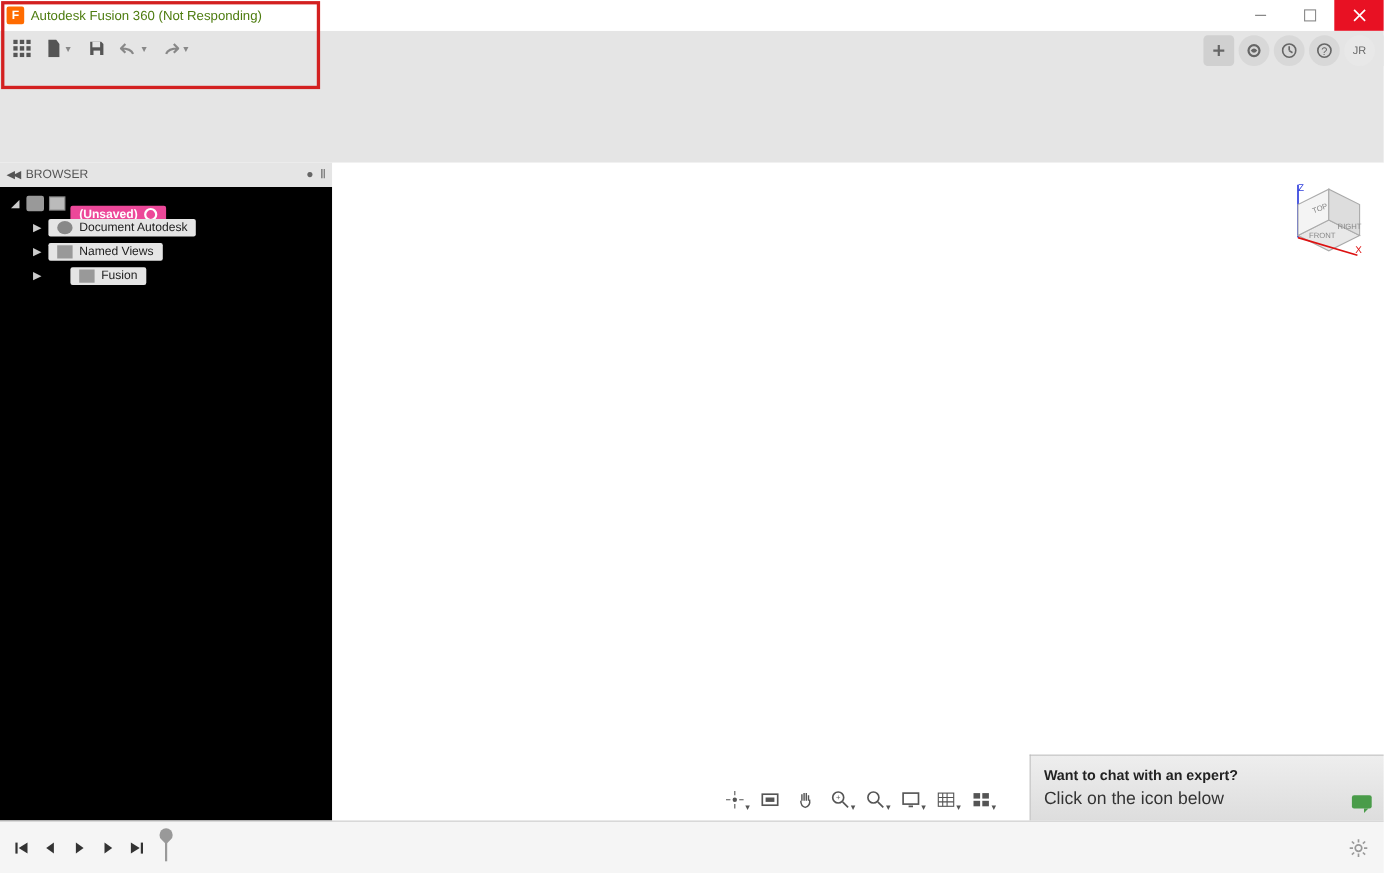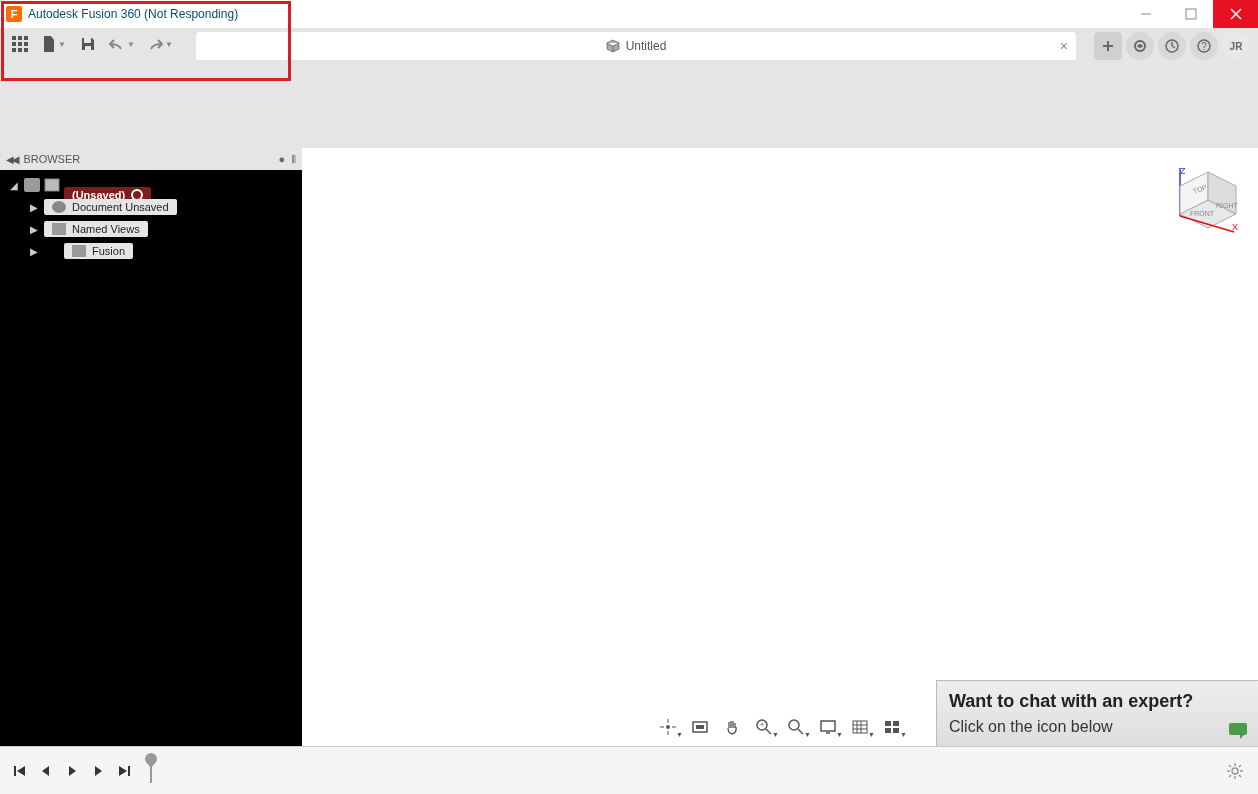--- a/index.html
+++ b/index.html
@@ -8,7 +8,7 @@
 
 .titlebar { height: 28px; background: #fff; display: flex; align-items: center; padding-left: 6px; position: relative; }
 .titlebar .app-icon { width: 16px; height: 16px; background: #ff6b00; display: flex; align-items: center; justify-content: center; color: #fff; font-weight: bold; font-size: 11px; border-radius: 2px; margin-right: 6px; }
-.titlebar .title-text { font-size: 12px; color: #0c4a6e; }
+.titlebar .title-text { font-size: 12px; color: #4d7c0f; }
 .titlebar .win-controls { position: absolute; right: 0; top: 0; display: flex; }
 .titlebar .win-btn { width: 45px; height: 28px; display: flex; align-items: center; justify-content: center; color: #888; font-size: 13px; }
 .titlebar .win-btn.close { background: #e81123; color: #fff; }

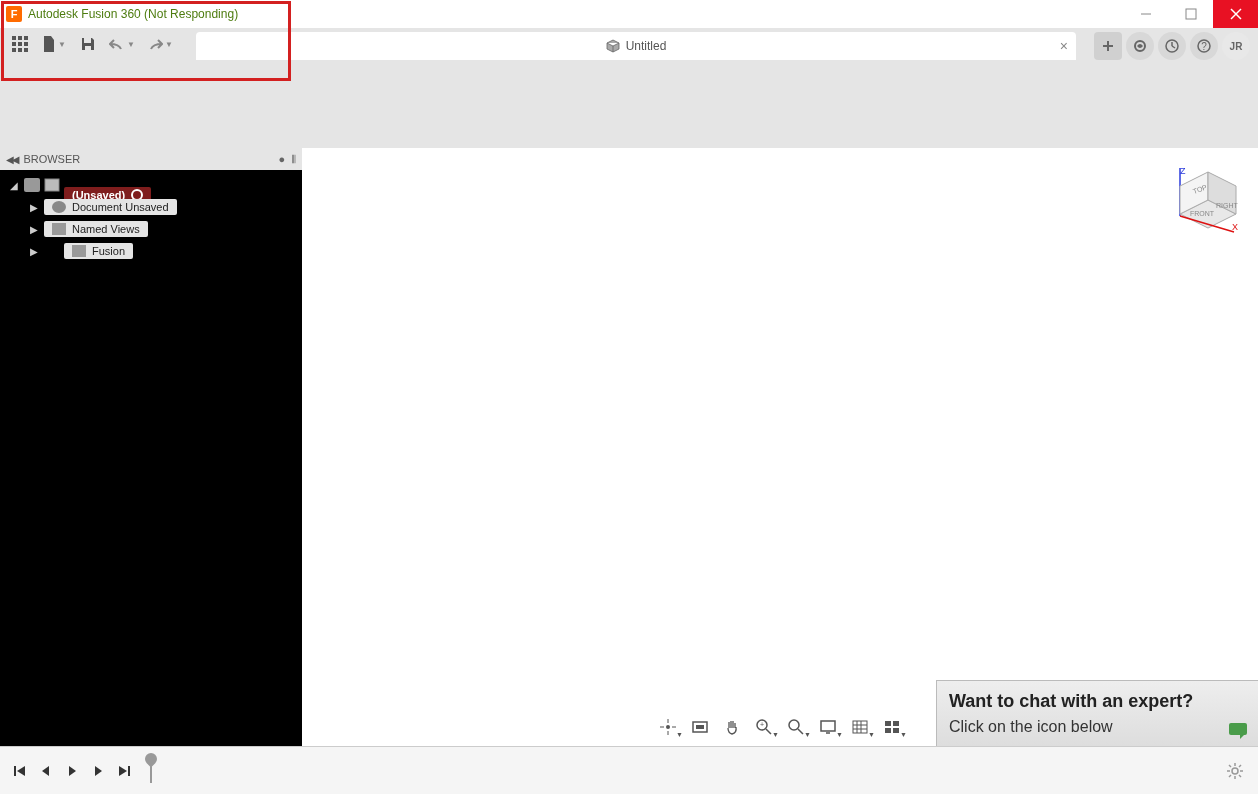--- a/index.html
+++ b/index.html
@@ -151,15 +151,6 @@
 </div>
 
 <div class="tabrow">
-  <div class="tab">
-    <span>
-      <svg class="cube-icon" viewBox="0 0 14 14">
-          <path d="M7 1 L13 4 L13 10 L7 13 L1 10 L1 4 Z M1 4 L7 7 L13 4 M7 7 L7 13" fill="#aaa" stroke="#666" stroke-width="0.8"></path>
-        </svg>
-    </span>
-    <span>Untitled</span>
-    <span class="tab-close">×</span>
-  </div>
   <div class="right-tools">
     <div class="tool-btn plus">
       <svg width="14" height="14">

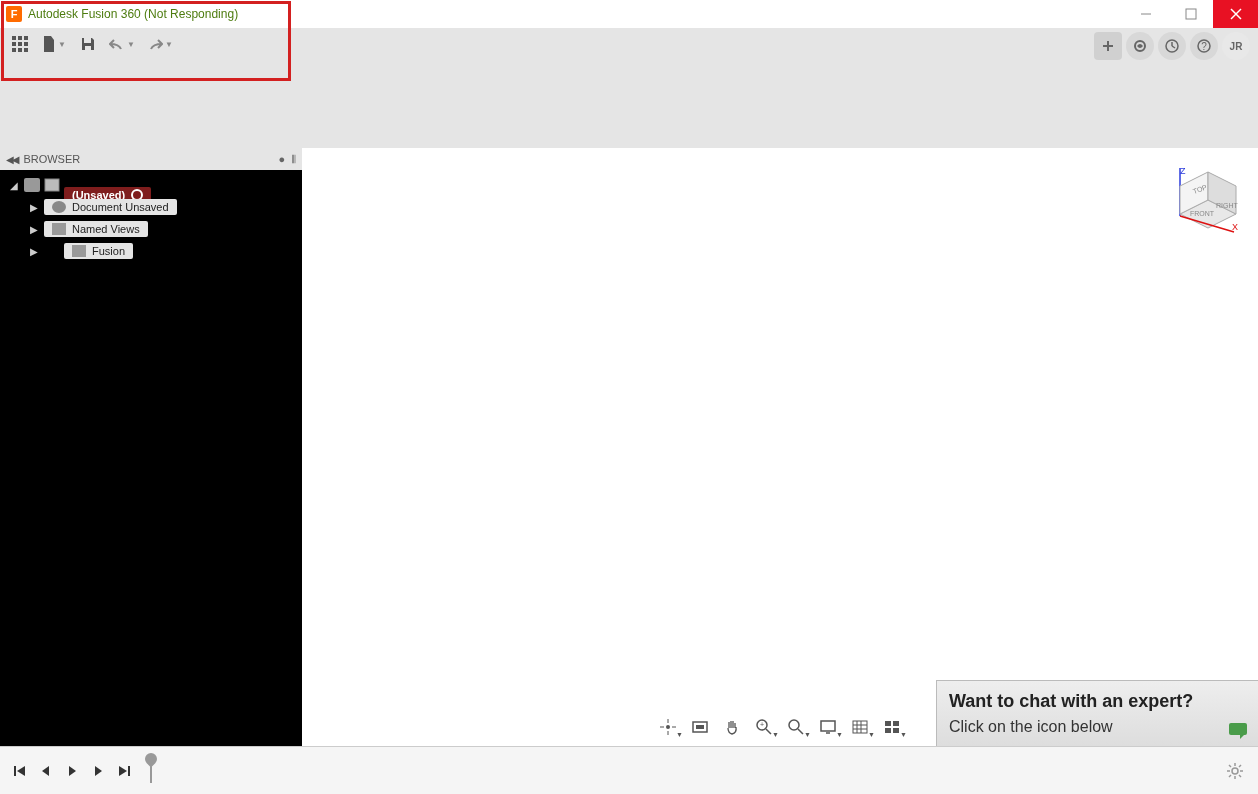--- a/index.html
+++ b/index.html
@@ -30,7 +30,7 @@
 .tabrow .right-tools { display: flex; align-items: center; gap: 4px; padding-right: 8px; margin-left: auto; }
 .tabrow .tool-btn { width: 28px; height: 28px; border-radius: 50%; background: #d8d8d8; display: flex; align-items: center; justify-content: center; color: #666; font-size: 14px; }
 .tabrow .tool-btn.plus { border-radius: 4px; background: #d0d0d0; }
-.tabrow .avatar { background: #e8e8e8; font-size: 10px; font-weight: bold; color: #666; }
+.tabrow .avatar { background: #e8e8e8; font-size: 10px; font-weight: normal; color: #666; }
 
 
 .ribbon { position: absolute; left: 0; top: 60px; right: 0; height: 88px; background: #e5e5e5; }

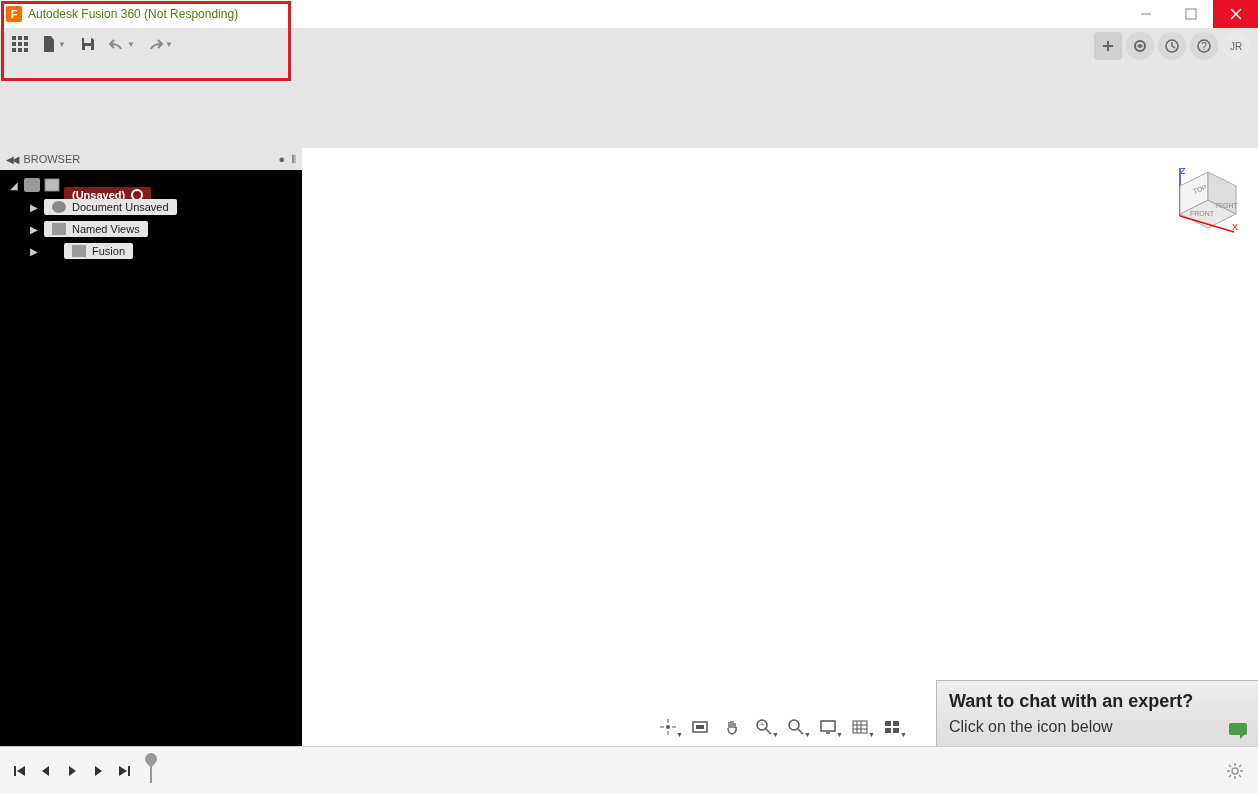--- a/index.html
+++ b/index.html
@@ -47,7 +47,7 @@
 .tree-row { height: 22px; display: flex; align-items: center; gap: 4px; padding-left: 10px; }
 .tree-row .expander { width: 10px; color: #ccc; font-size: 10px; }
 .tree-row .node-box { background: #e5e5e5; color: #222; padding: 2px 8px; display: flex; align-items: center; gap: 6px; border-radius: 2px; font-size: 11px; }
-.tree-row.root .node-box { background: #7f1d1d; color: #fff; font-weight: bold; margin-top: 20px; }
+.tree-row.root .node-box { background: #ec4899; color: #fff; font-weight: bold; margin-top: 20px; }
 .tree-row.root .eye { width: 16px; height: 14px; background: #999; border-radius: 2px; }
 .tree-row.root .radio { width: 12px; height: 12px; border: 2px solid #fff; border-radius: 50%; }
 .tree-row.child { padding-left: 30px; }

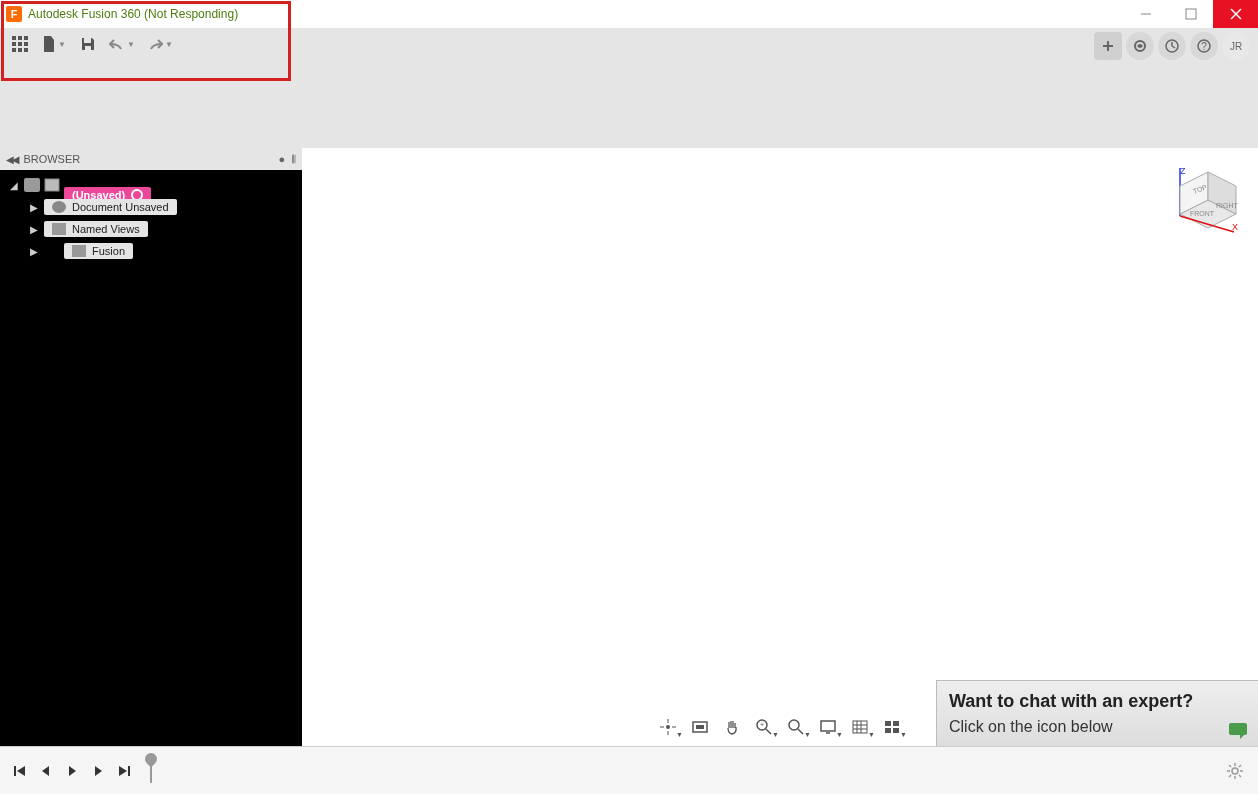--- a/index.html
+++ b/index.html
@@ -212,7 +212,7 @@
         <span class="expander">▶</span>
         <span class="node-box">
           <span class="node-icon gear"></span>
-          <span>Document Unsaved</span>
+          <span>Document Autodesk</span>
         </span>
       </div>
       <div class="tree-row child">

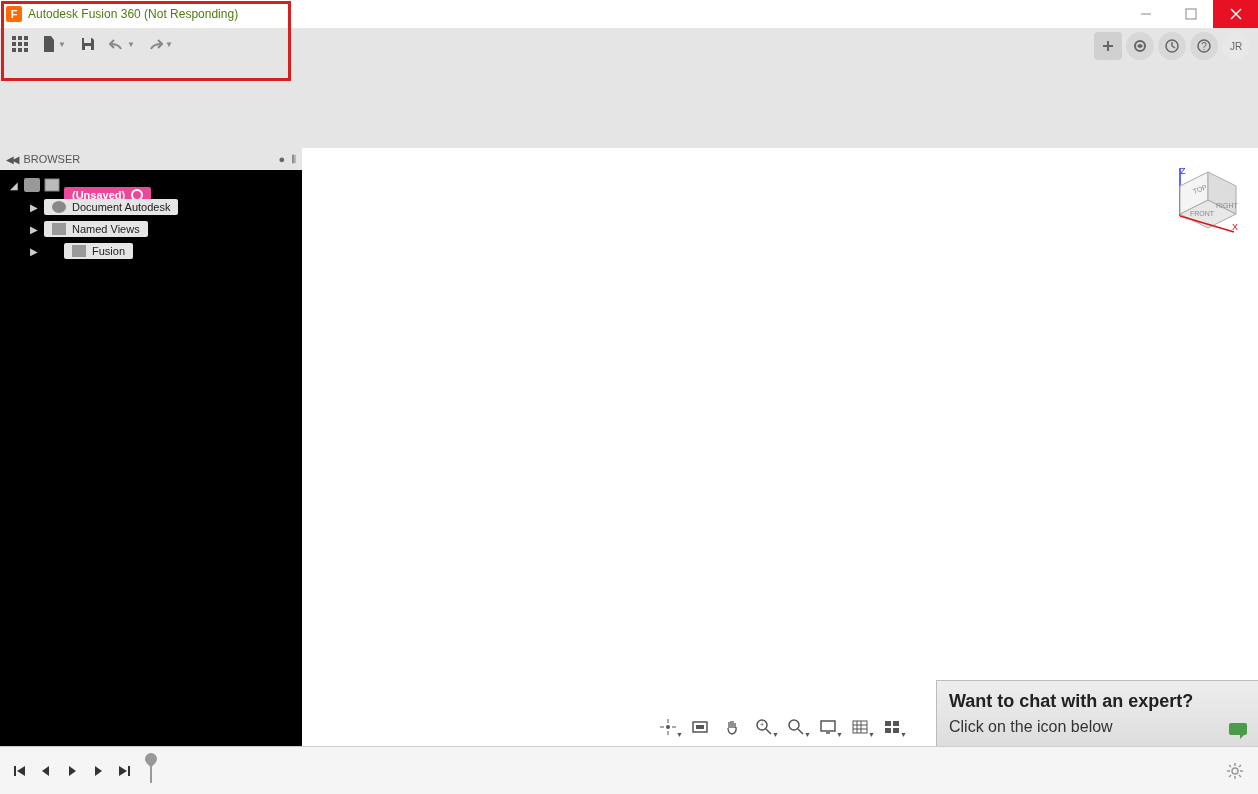--- a/index.html
+++ b/index.html
@@ -64,7 +64,7 @@
 
 
 .chat-popup { position: absolute; right: 0; bottom: 0; width: 322px; background: linear-gradient(#eee,#ddd); padding: 10px 12px; border-top: 1px solid #bbb; border-left: 1px solid #bbb; }
-.chat-popup .chat-title { font-weight: bold; font-size: 18px; color: #222; margin-bottom: 6px; }
+.chat-popup .chat-title { font-weight: bold; font-size: 13px; color: #222; margin-bottom: 6px; }
 .chat-popup .chat-sub { font-size: 16px; color: #333; }
 
 

